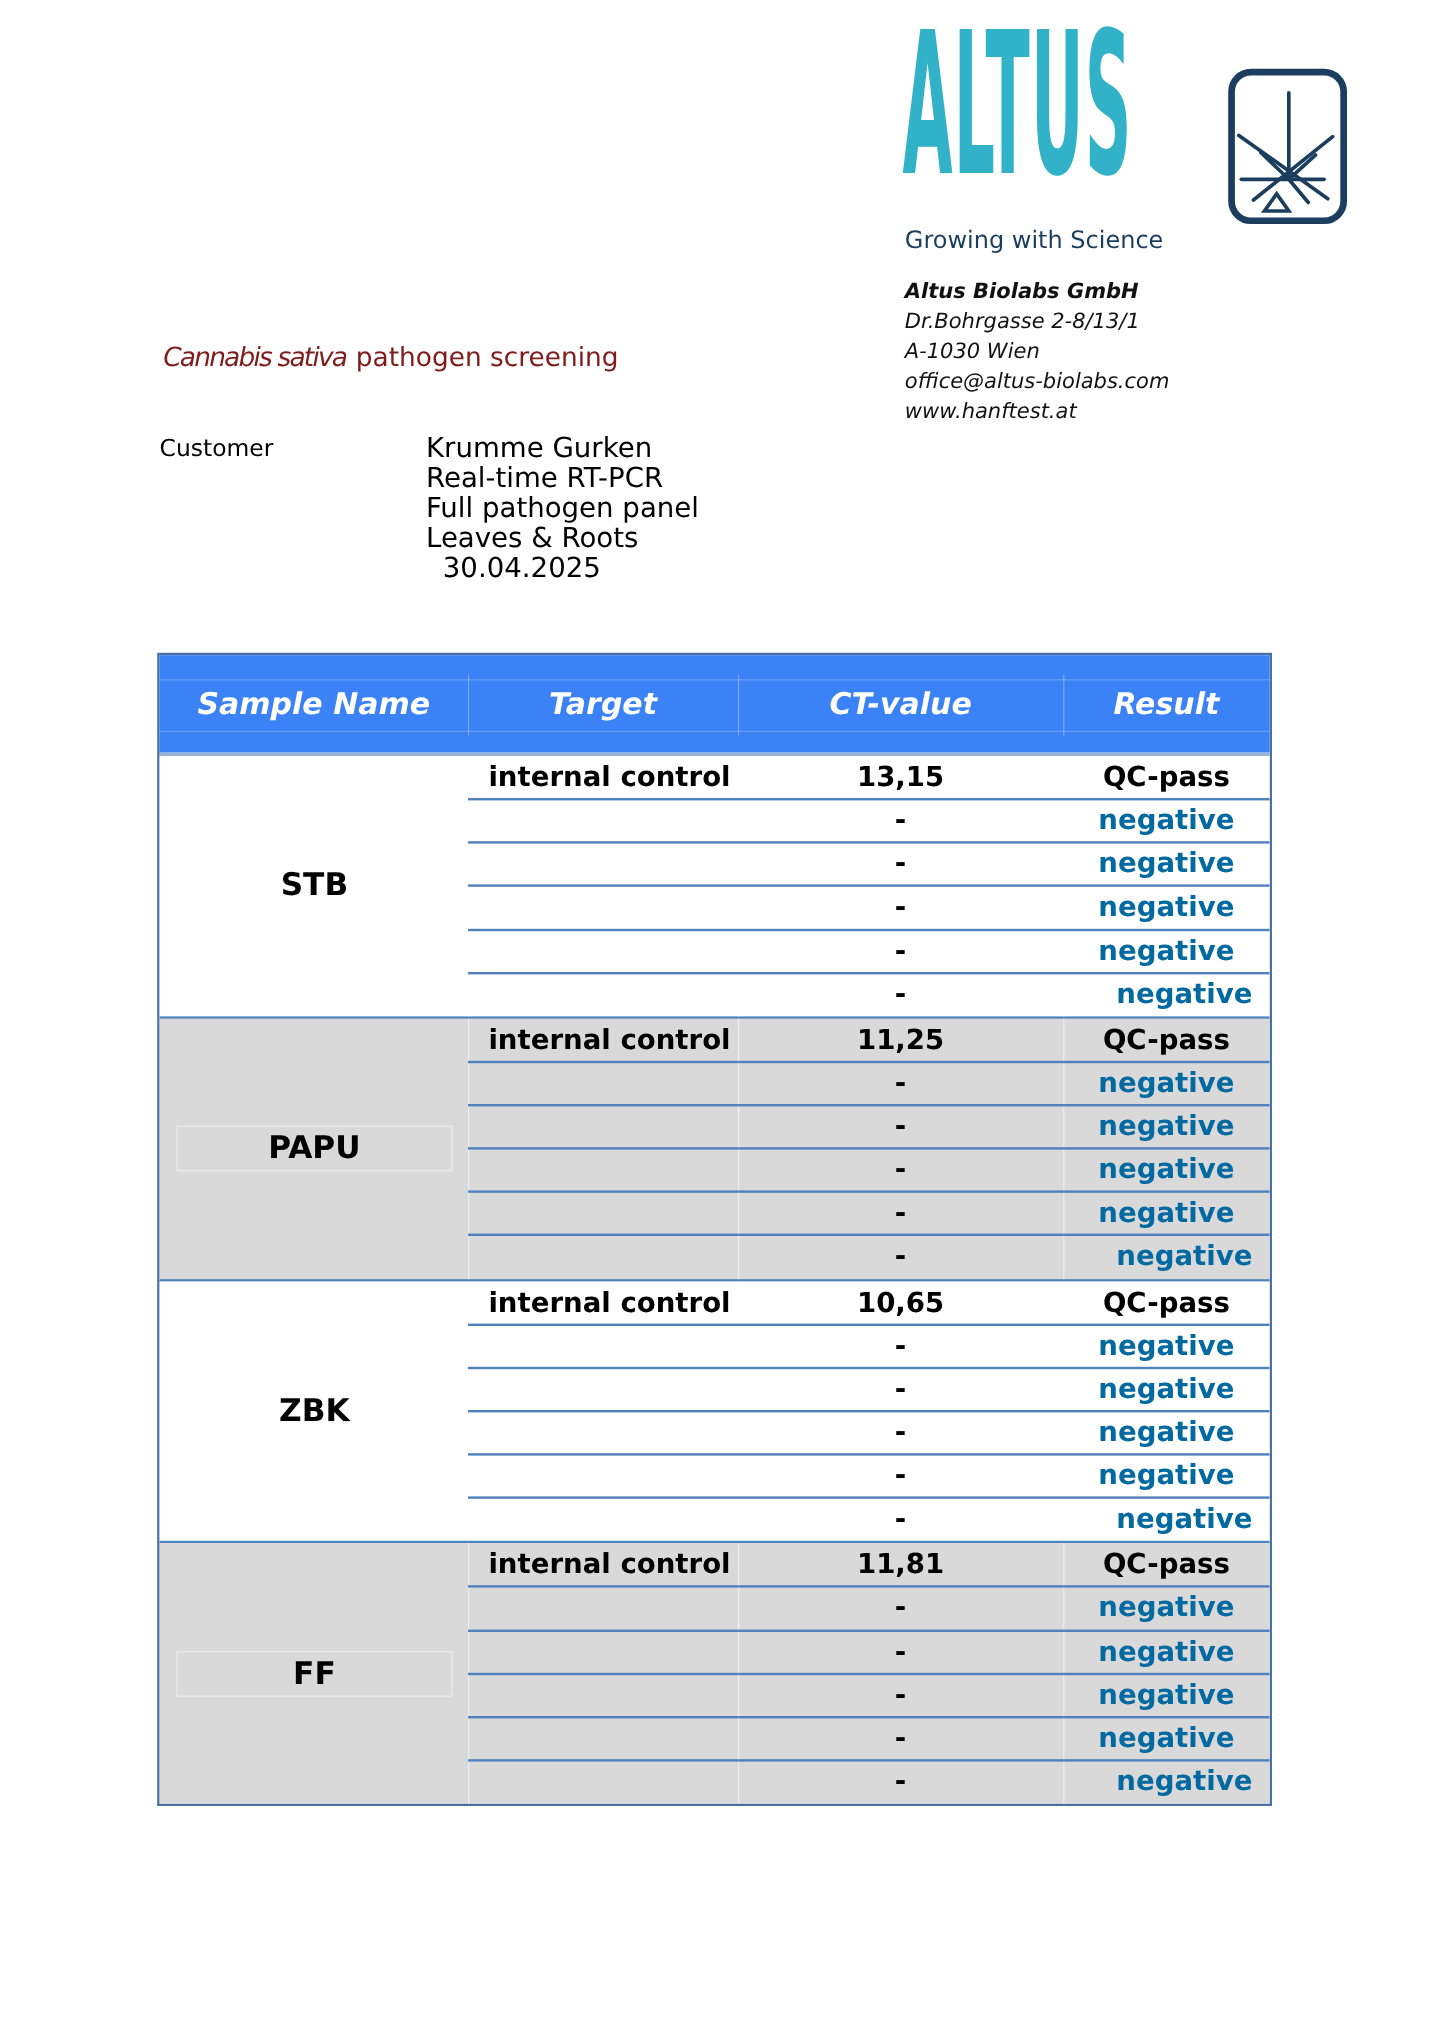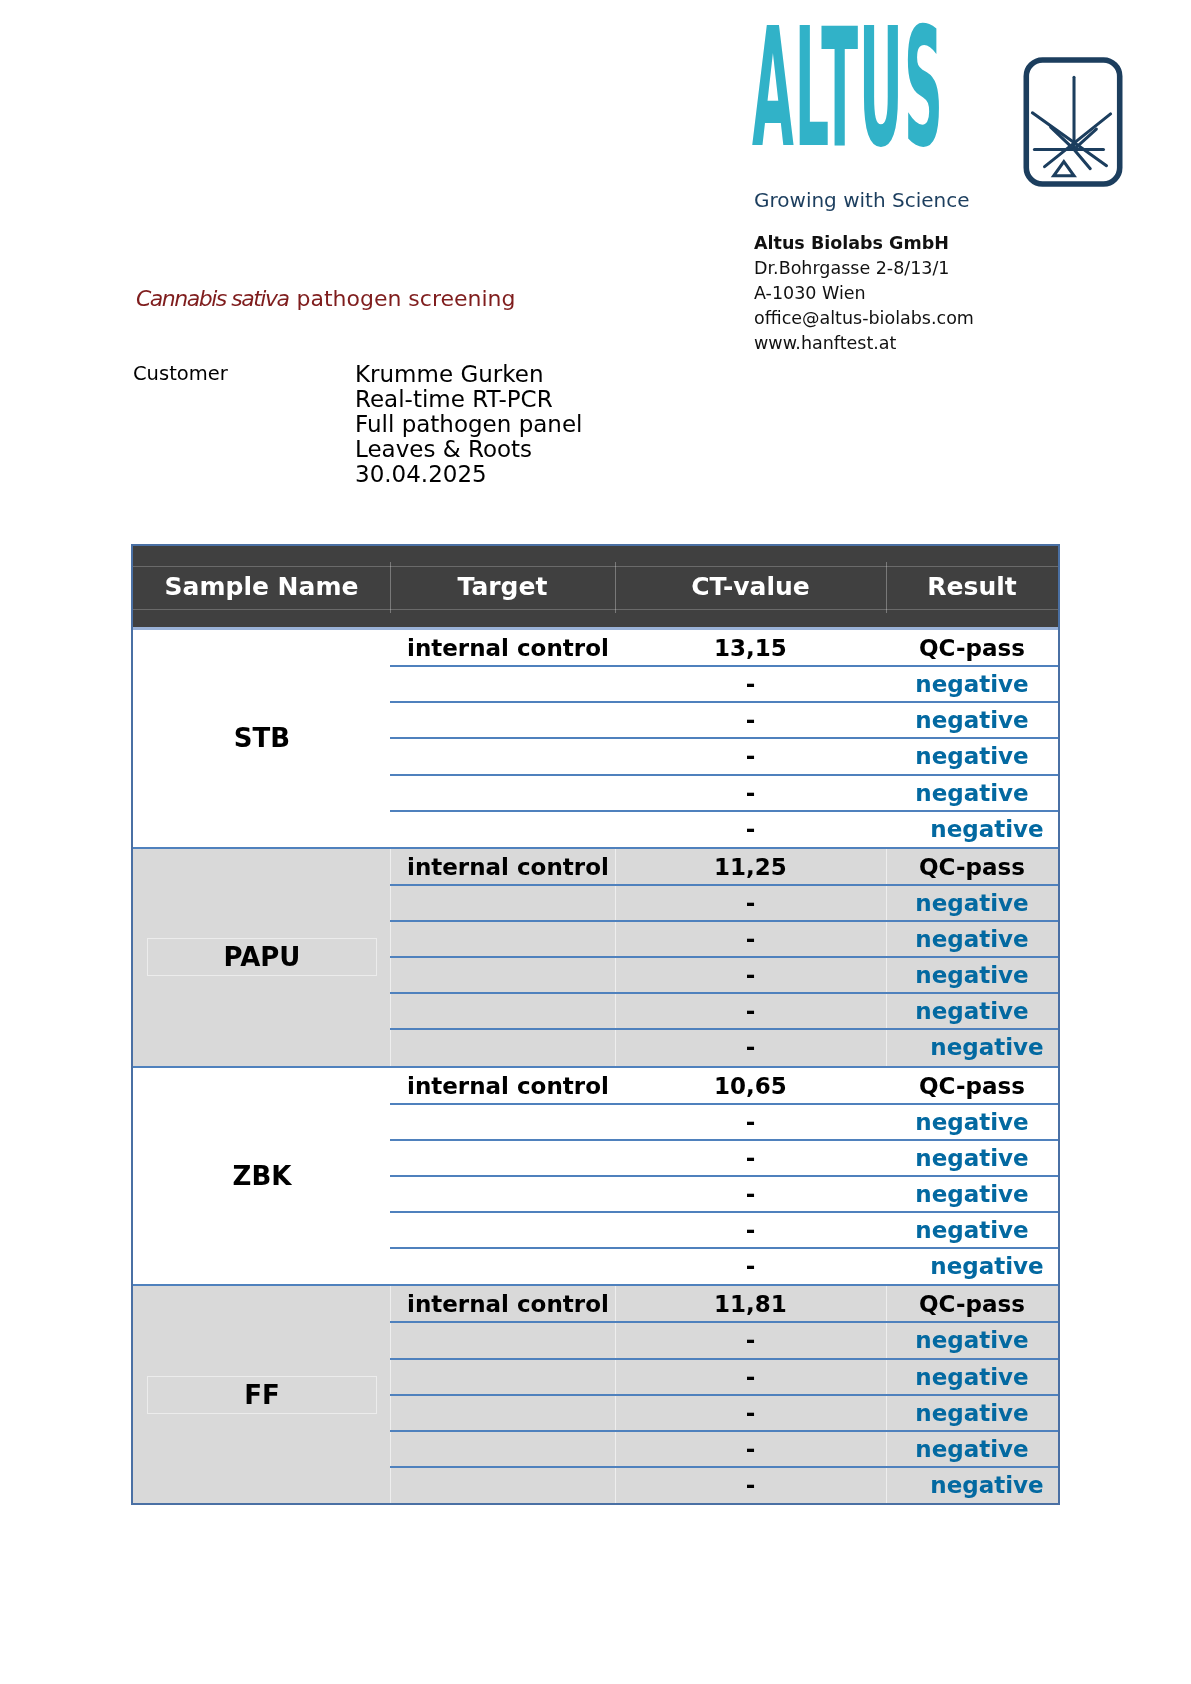--- a/index.html
+++ b/index.html
@@ -12,7 +12,7 @@
             transform:scaleY(3.05);transform-origin:0 14px;}
   .leaf-box{position:absolute;left:1022px;top:56px;width:102px;height:132px;}
   .tagline{position:absolute;left:754px;top:188px;font-size:20px;font-weight:500;color:#1C3E5E;}
-  .company{position:absolute;left:754px;top:231px;font-size:17.5px;line-height:25px;color:#111;}
+  .company{position:absolute;left:754px;top:231px;font-size:17.5px;line-height:25px;color:#111;font-style:italic;}
   .company .cname{font-weight:bold;}
 
   

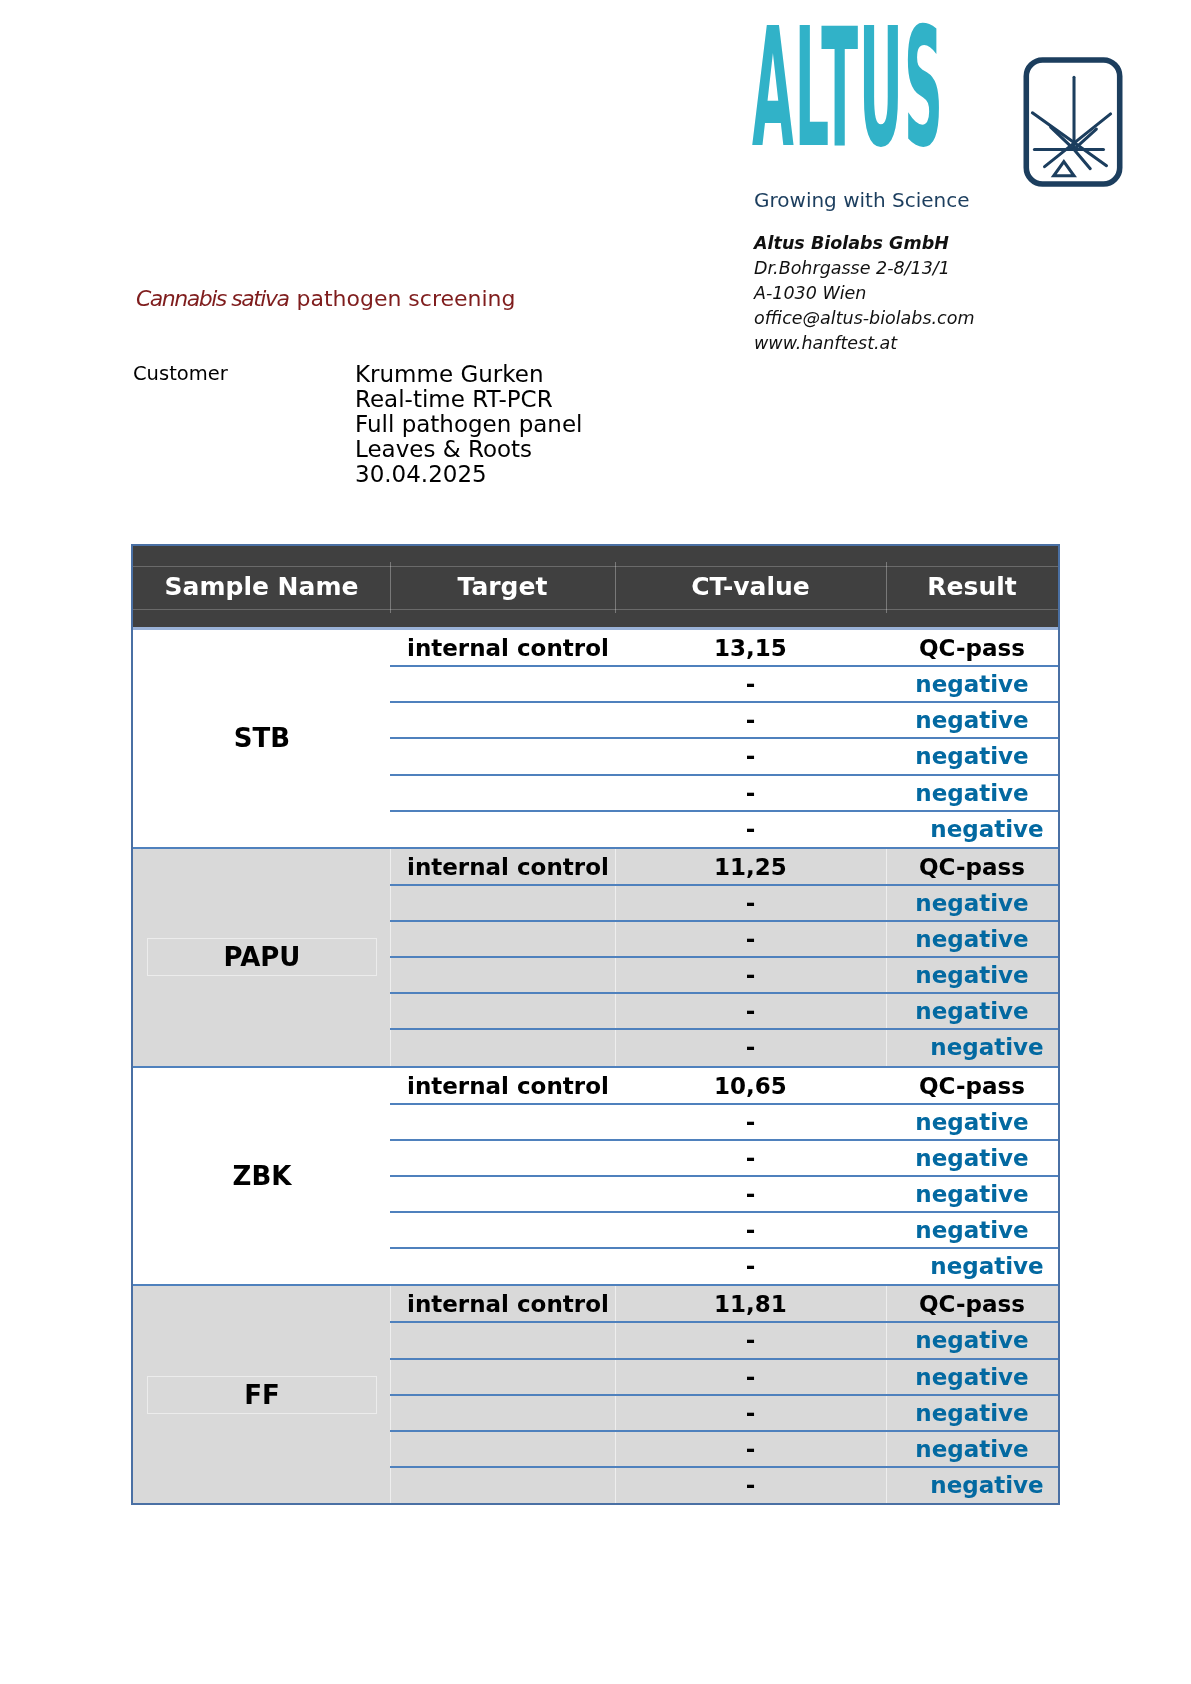--- a/index.html
+++ b/index.html
@@ -23,7 +23,7 @@
   
   .customer-label{position:absolute;left:133px;top:362px;font-size:19.5px;}
   .customer-values{position:absolute;left:355px;top:362px;font-size:23px;line-height:25px;}
-  .customer-values .indent{}
+  .customer-values .indent{margin-left:14px;}
 
   
   .coa{position:absolute;left:131px;top:544px;width:925px;height:957px;

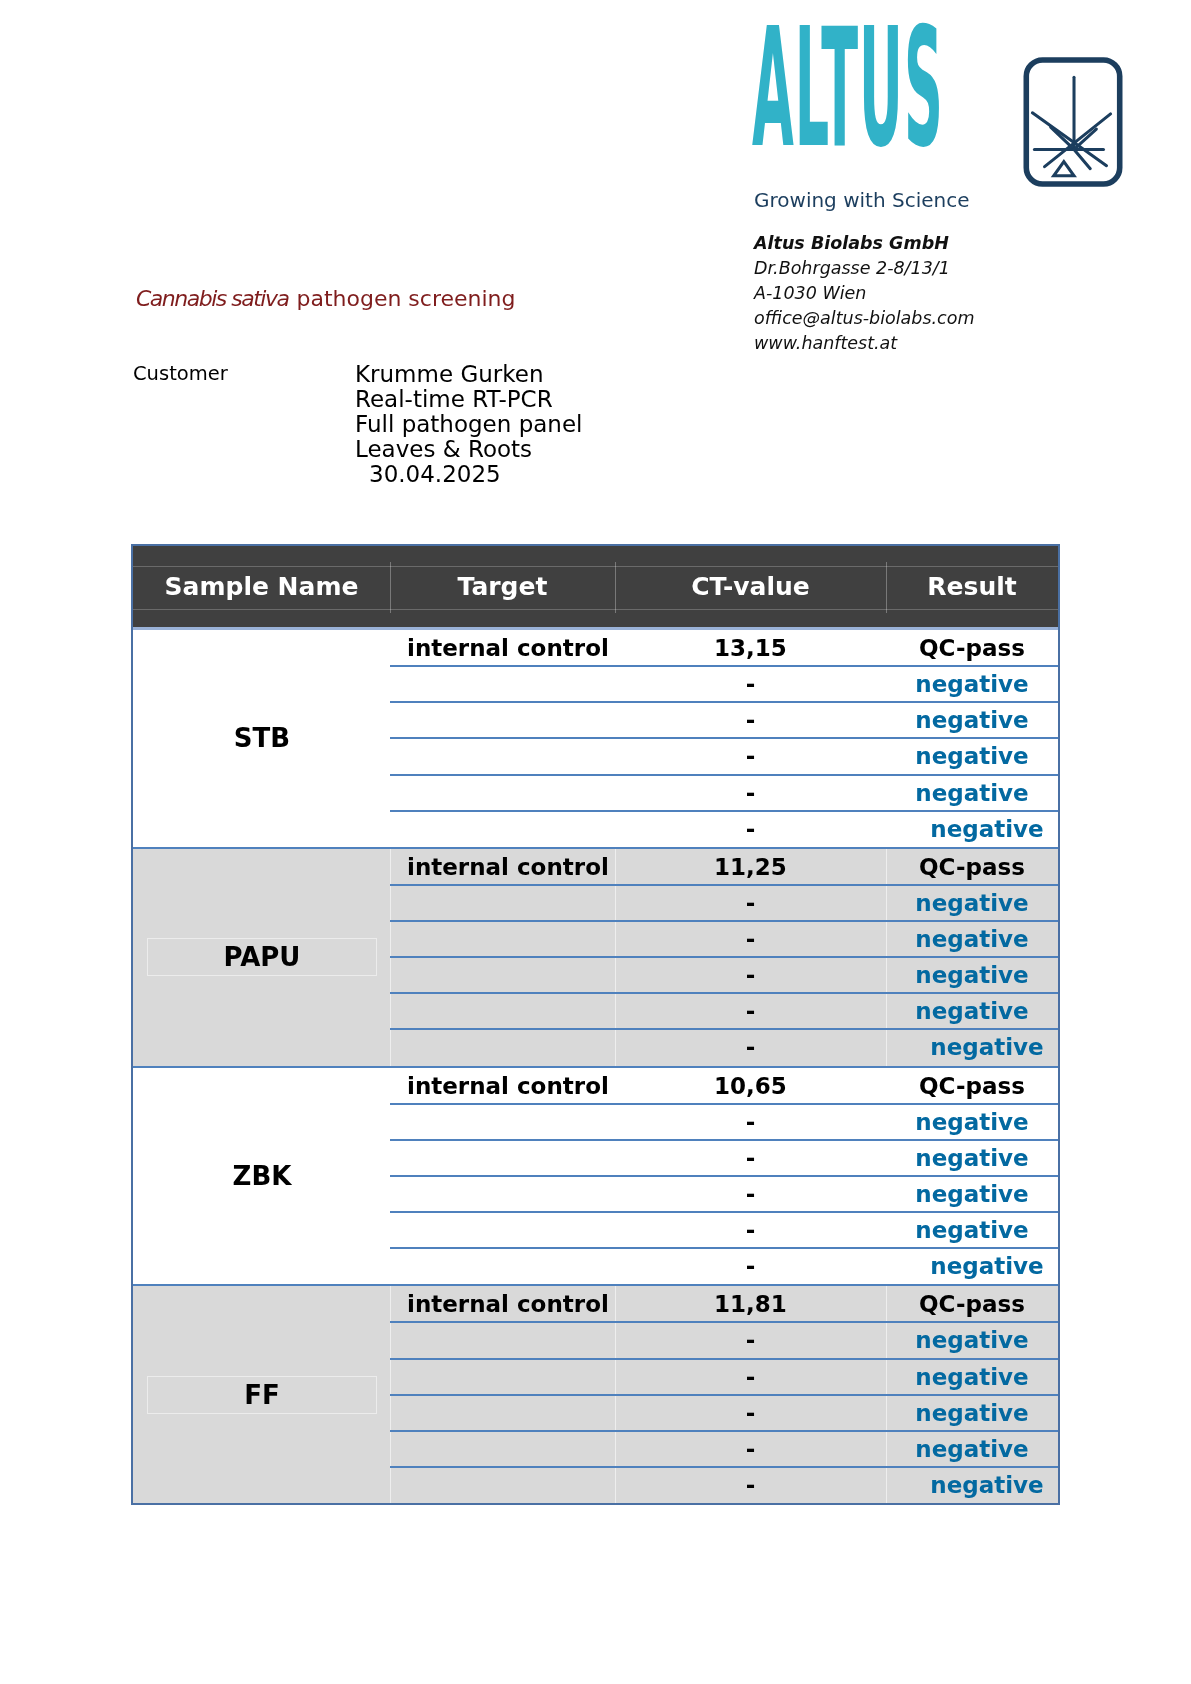--- a/index.html
+++ b/index.html
@@ -28,8 +28,8 @@
   
   .coa{position:absolute;left:131px;top:544px;width:925px;height:957px;
        border:2px solid #4A70A4;box-sizing:content-box;}
-  .thead{position:relative;height:81px;background:#404040;display:grid;
-         grid-template-columns:257px 225px 271px 172px;align-items:center;}
+  .thead{position:relative;height:81px;background:#3b82f6;display:grid;
+         grid-template-columns:257px 225px 271px 172px;align-items:center;font-style:italic;}
   .thead .hcell{color:#fff;font-weight:bold;font-size:25px;text-align:center;}
   .thead .vline{position:absolute;top:16px;bottom:14px;width:1px;background:rgba(255,255,255,.30);}
   .thead .hline{position:absolute;left:0;right:0;height:1px;background:rgba(255,255,255,.22);}

